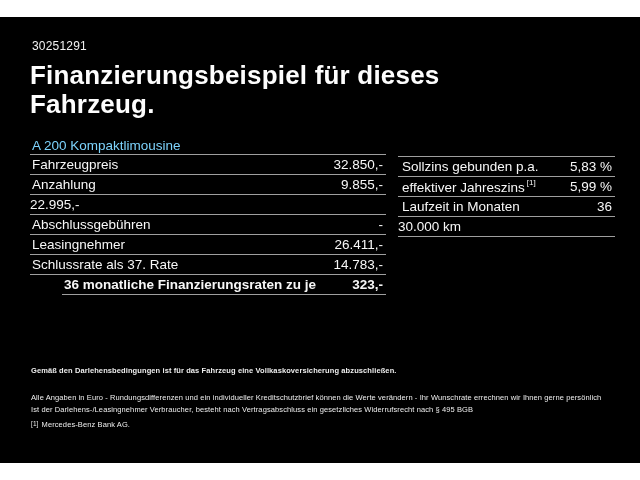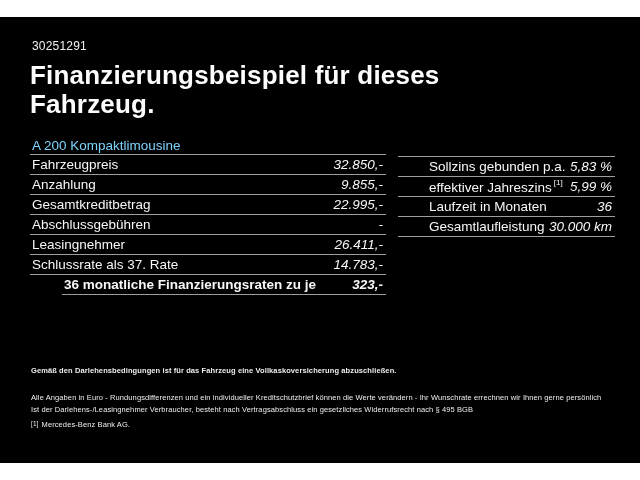--- a/index.html
+++ b/index.html
@@ -39,7 +39,7 @@
     font-size:13.5px;color:#f7f7f7;
   }
   .row .lbl{padding-left:2px;white-space:nowrap;}
-  .row .val{padding-right:3px;white-space:nowrap;text-align:right;font-style:italic;}
+  .row .val{padding-right:3px;white-space:nowrap;text-align:right;}
   .row.bold{font-weight:700;margin-left:32px;}
   .right-table{
     position:absolute;left:398px;top:139px;width:217px;

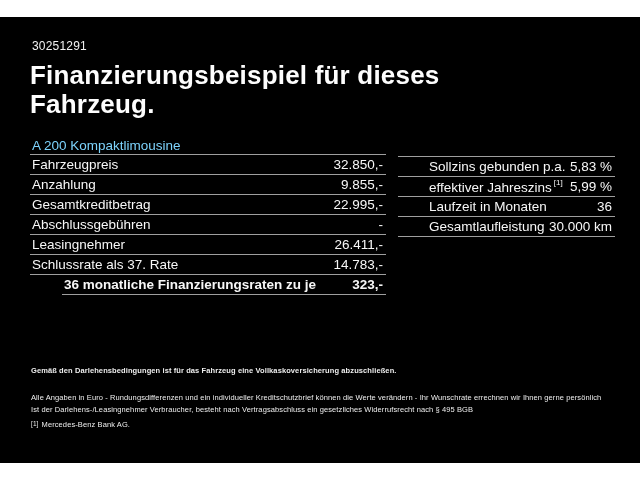--- a/index.html
+++ b/index.html
@@ -45,7 +45,7 @@
     position:absolute;left:398px;top:139px;width:217px;
     border-top:1px solid var(--divider);
   }
-  .right-table .row .lbl{padding-left:4px;margin-left:27px;}
+  .right-table .row .lbl{padding-left:4px;}
   sup.marker{
     font-size:8px;position:relative;top:-1px;margin-left:2px;letter-spacing:0;
   }

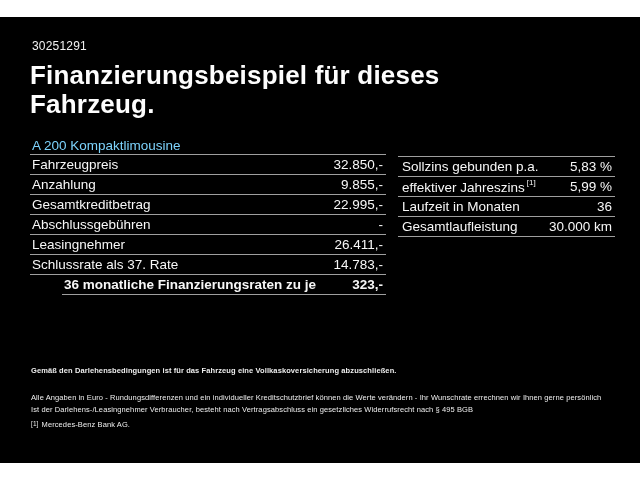--- a/index.html
+++ b/index.html
@@ -82,7 +82,6 @@
         <span class="val">9.855,-</span>
       </div>
       <div class="row">
-        <span class="lbl">Gesamtkreditbetrag</span>
         <span class="val">22.995,-</span>
       </div>
       <div class="row">

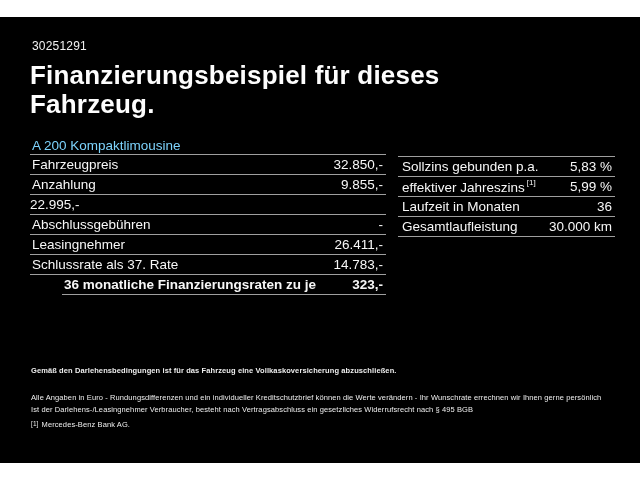--- a/index.html
+++ b/index.html
@@ -116,7 +116,6 @@
         <span class="val">36</span>
       </div>
       <div class="row">
-        <span class="lbl">Gesamtlaufleistung</span>
         <span class="val">30.000 km</span>
       </div>
     </div>

